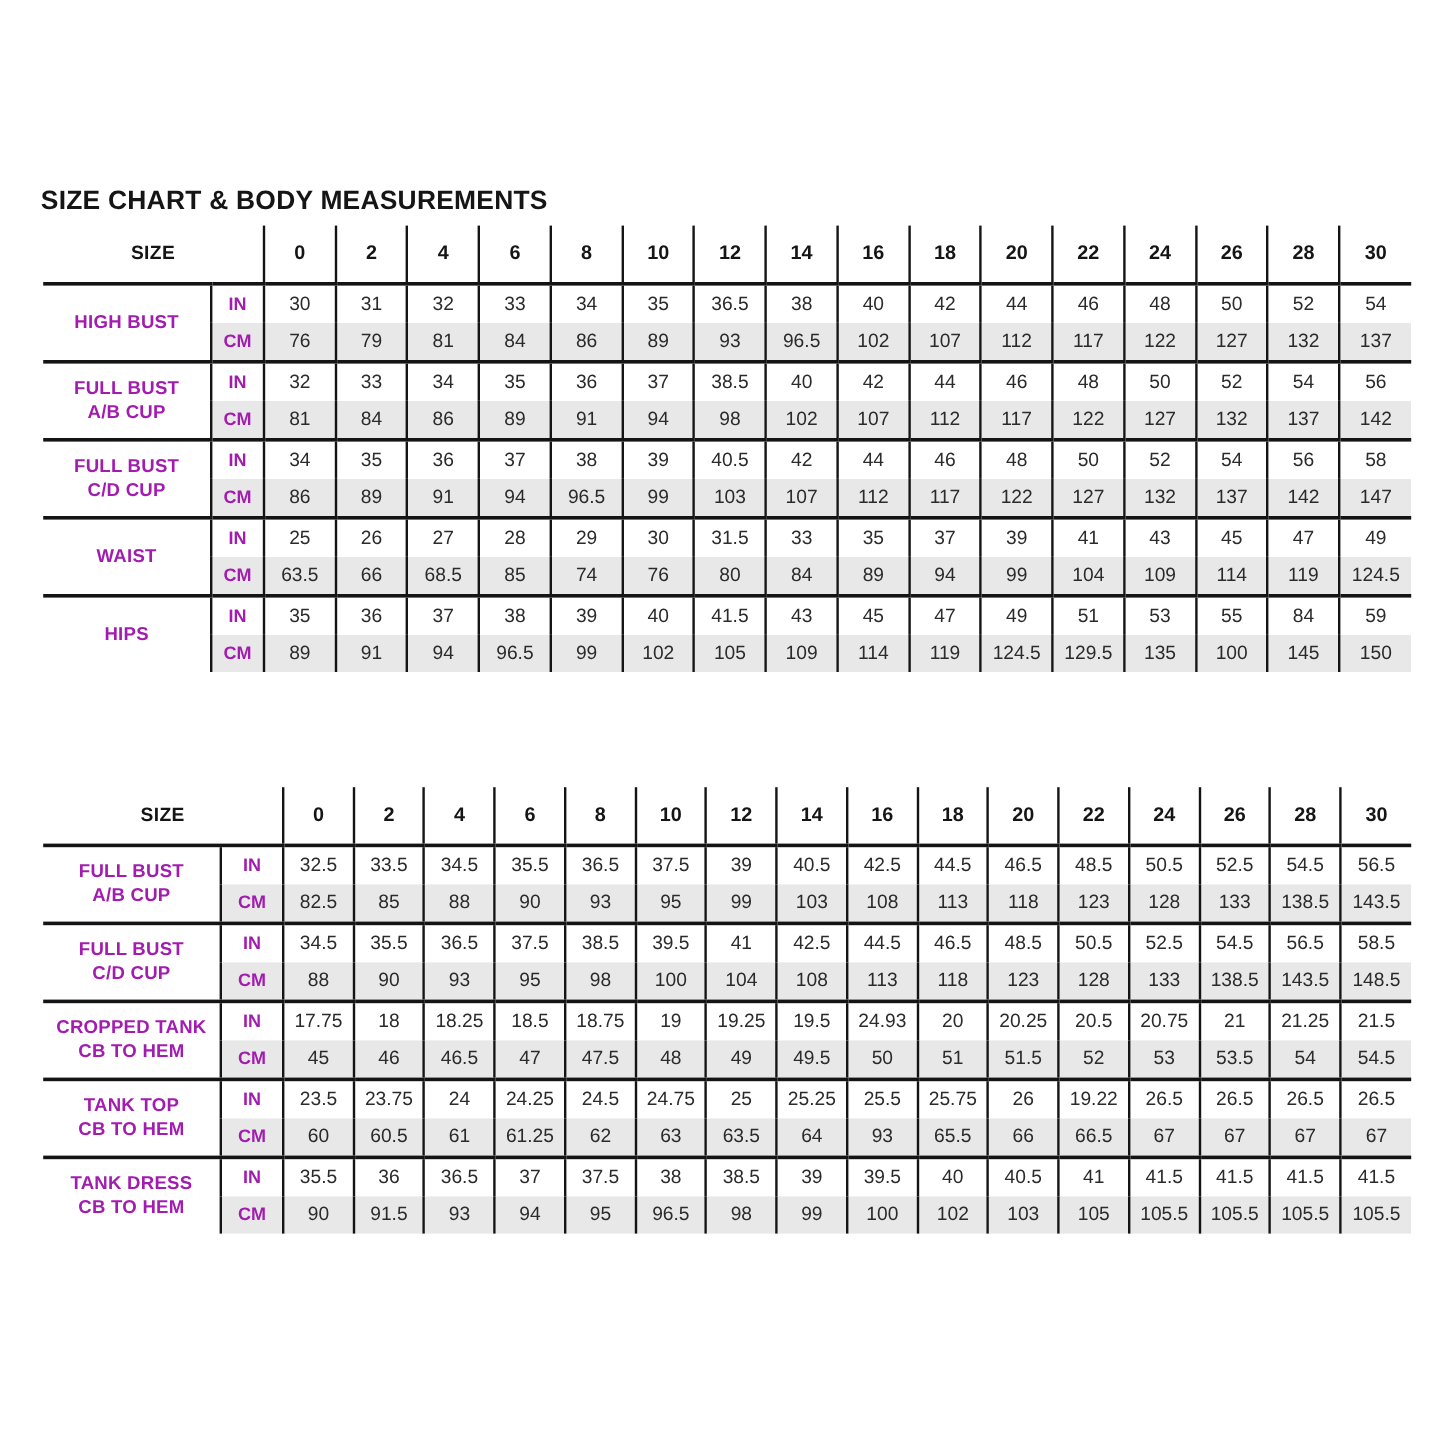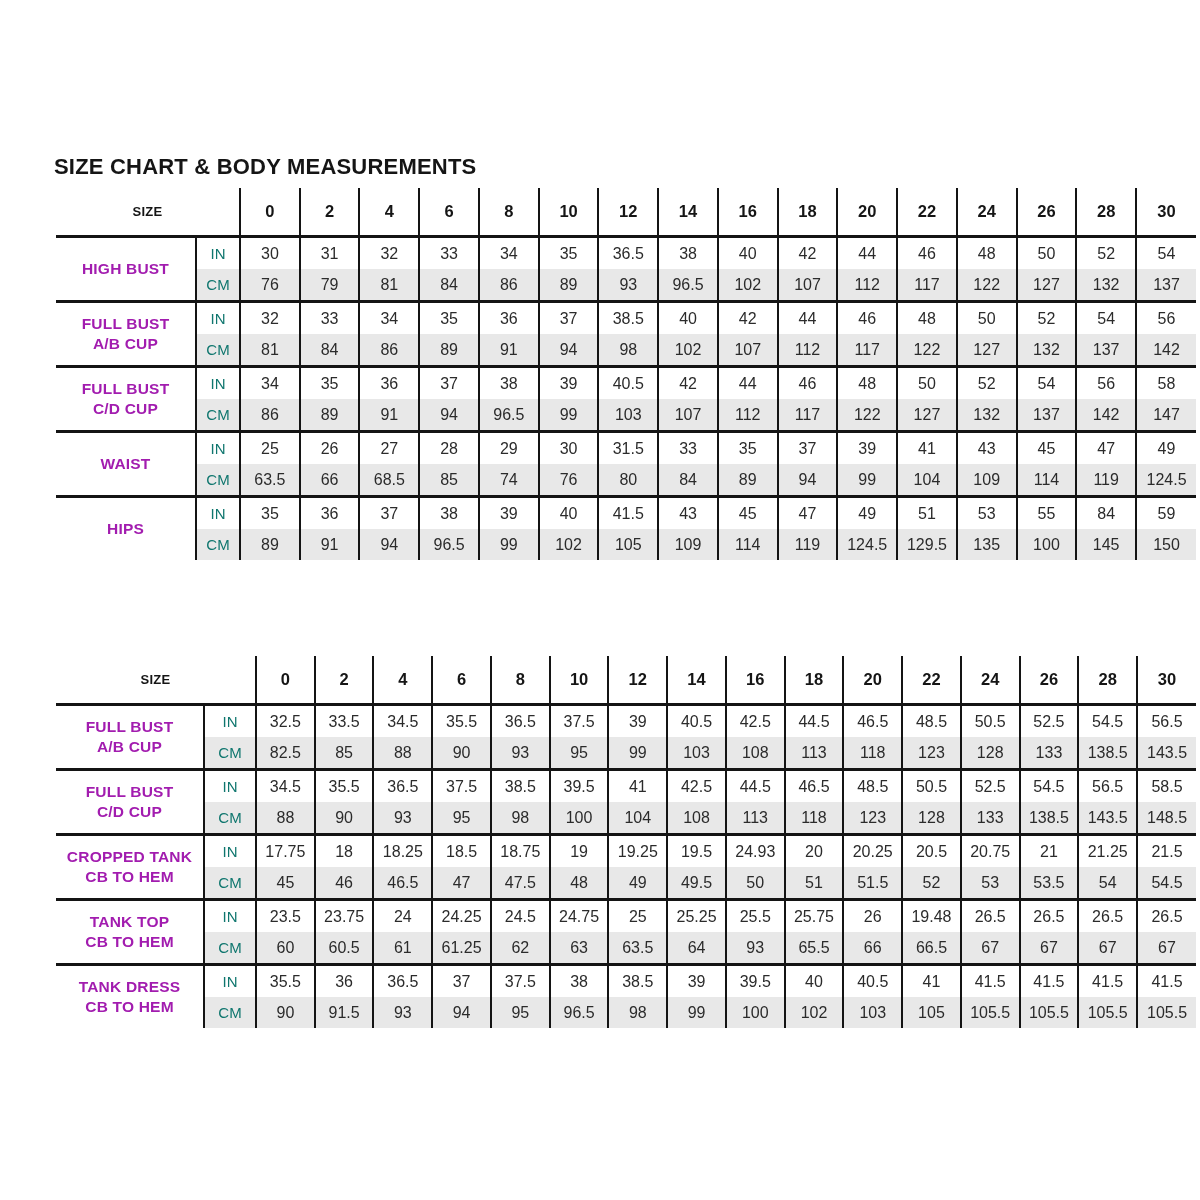--- a/index.html
+++ b/index.html
@@ -14,7 +14,7 @@
     background:#ffffff;color:var(--text);
     font-family:"Liberation Sans", sans-serif;
   }
-  main{padding:155px 0 12px 34px;margin-left:20px;}
+  main{padding:155px 0 12px 34px;}
   .table-title{
     font-size:22px;font-weight:bold;letter-spacing:0.2px;
     margin:0 0 9px 0;line-height:24px;color:#151515;

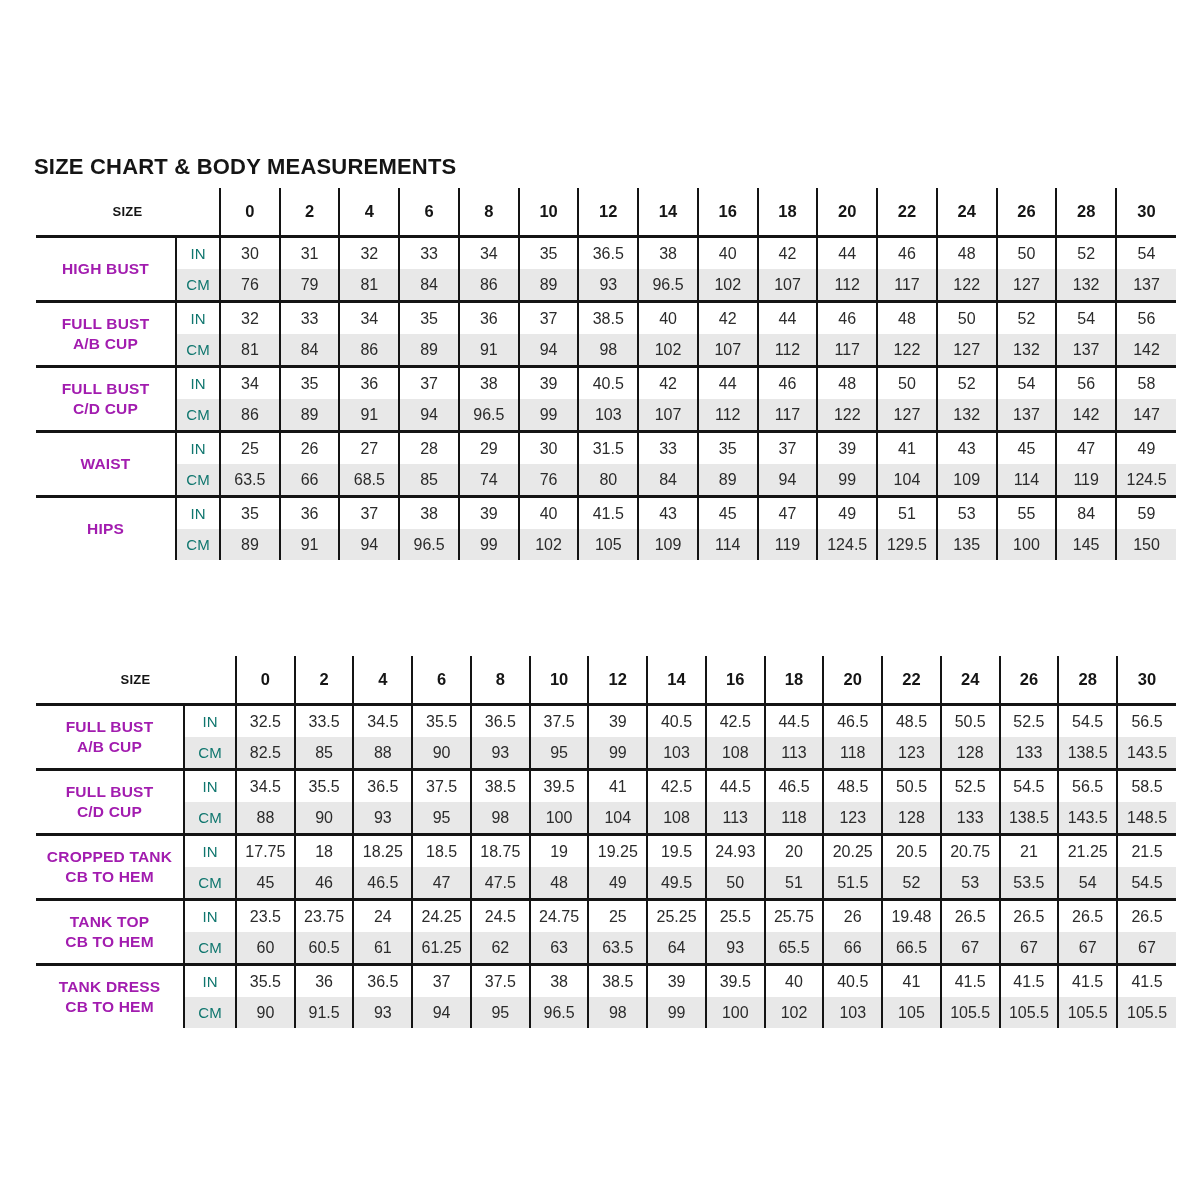--- a/index.html
+++ b/index.html
@@ -30,7 +30,7 @@
   td,th{padding:0;text-align:center;vertical-align:middle;overflow:hidden;}
   tr.size-row th{height:47px;font-size:16.5px;font-weight:bold;color:#151515;}
   tr.size-row th.size-col{border-left:2px solid var(--line);}
-  tr.size-row th.corner{font-size:13px;letter-spacing:0.3px;}
+  tr.size-row th.corner{font-size:16px;letter-spacing:0.3px;}
   tr.in-row td,tr.cm-row td{height:31px;}
   tr.in-row td{border-top:3px solid var(--line);}
   td.rowlabel{font-size:15.5px;font-weight:bold;line-height:1.28;letter-spacing:0.2px;color:#a21caf;}

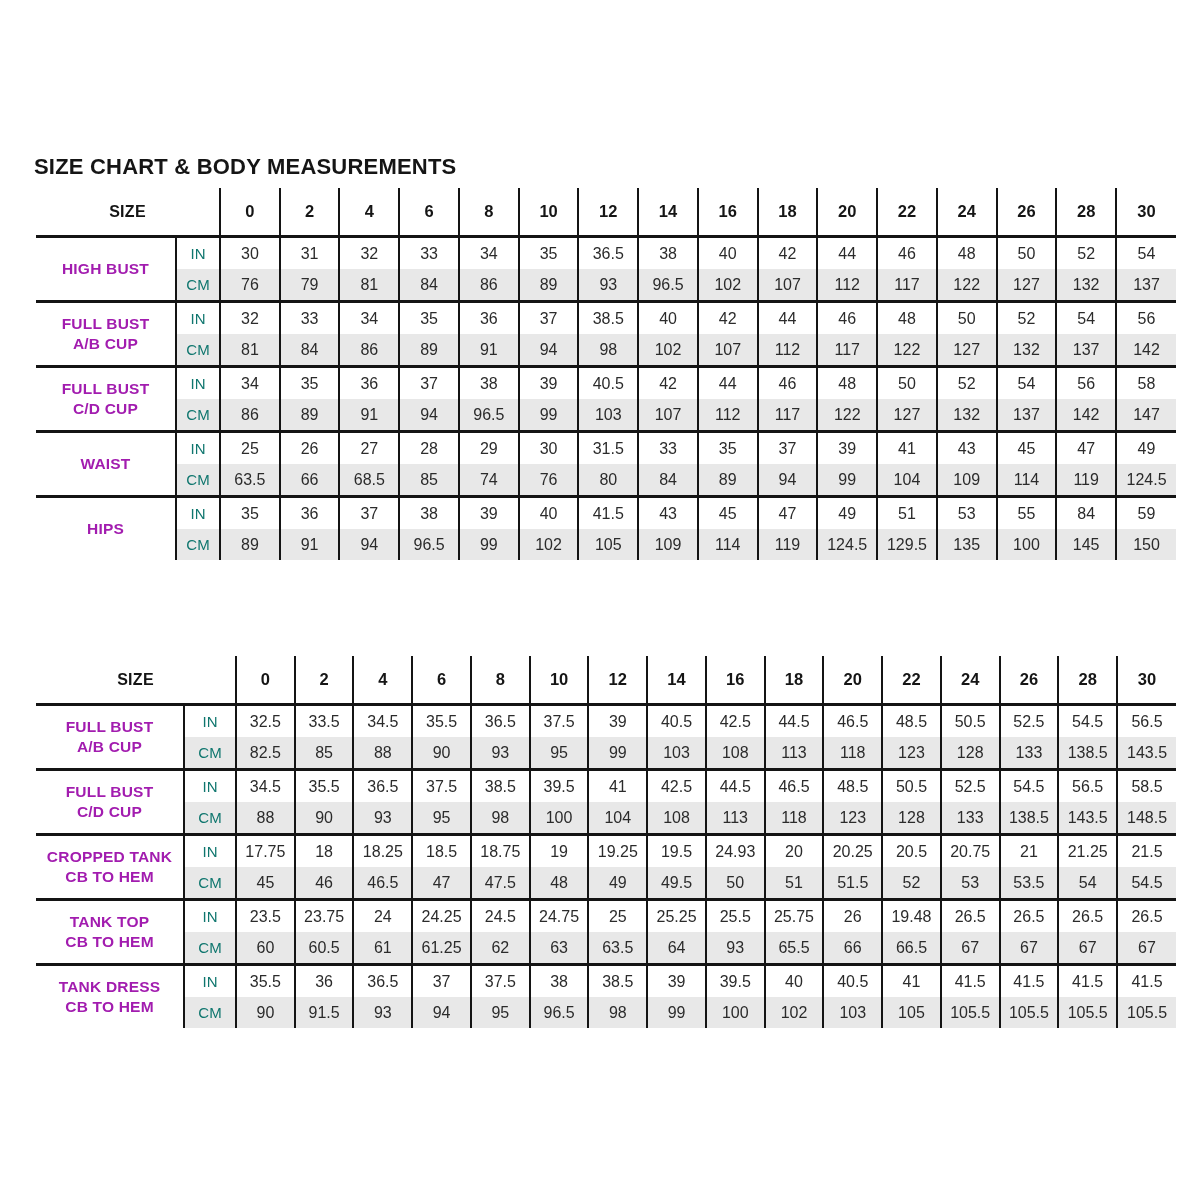--- a/index.html
+++ b/index.html
@@ -34,7 +34,7 @@
   tr.in-row td,tr.cm-row td{height:31px;}
   tr.in-row td{border-top:3px solid var(--line);}
   td.rowlabel{font-size:15.5px;font-weight:bold;line-height:1.28;letter-spacing:0.2px;color:#a21caf;}
-  td.unit{font-size:15px;font-weight:normal;border-left:2px solid var(--line);color:#0f766e;}
+  td.unit{font-size:15px;font-weight:bold;border-left:2px solid var(--line);color:#a21caf;}
   td.val{font-size:16px;border-left:2px solid var(--line);color:var(--valtext);}
   tr.cm-row td.unit,tr.cm-row td.val{background:var(--shade);}
 </style>

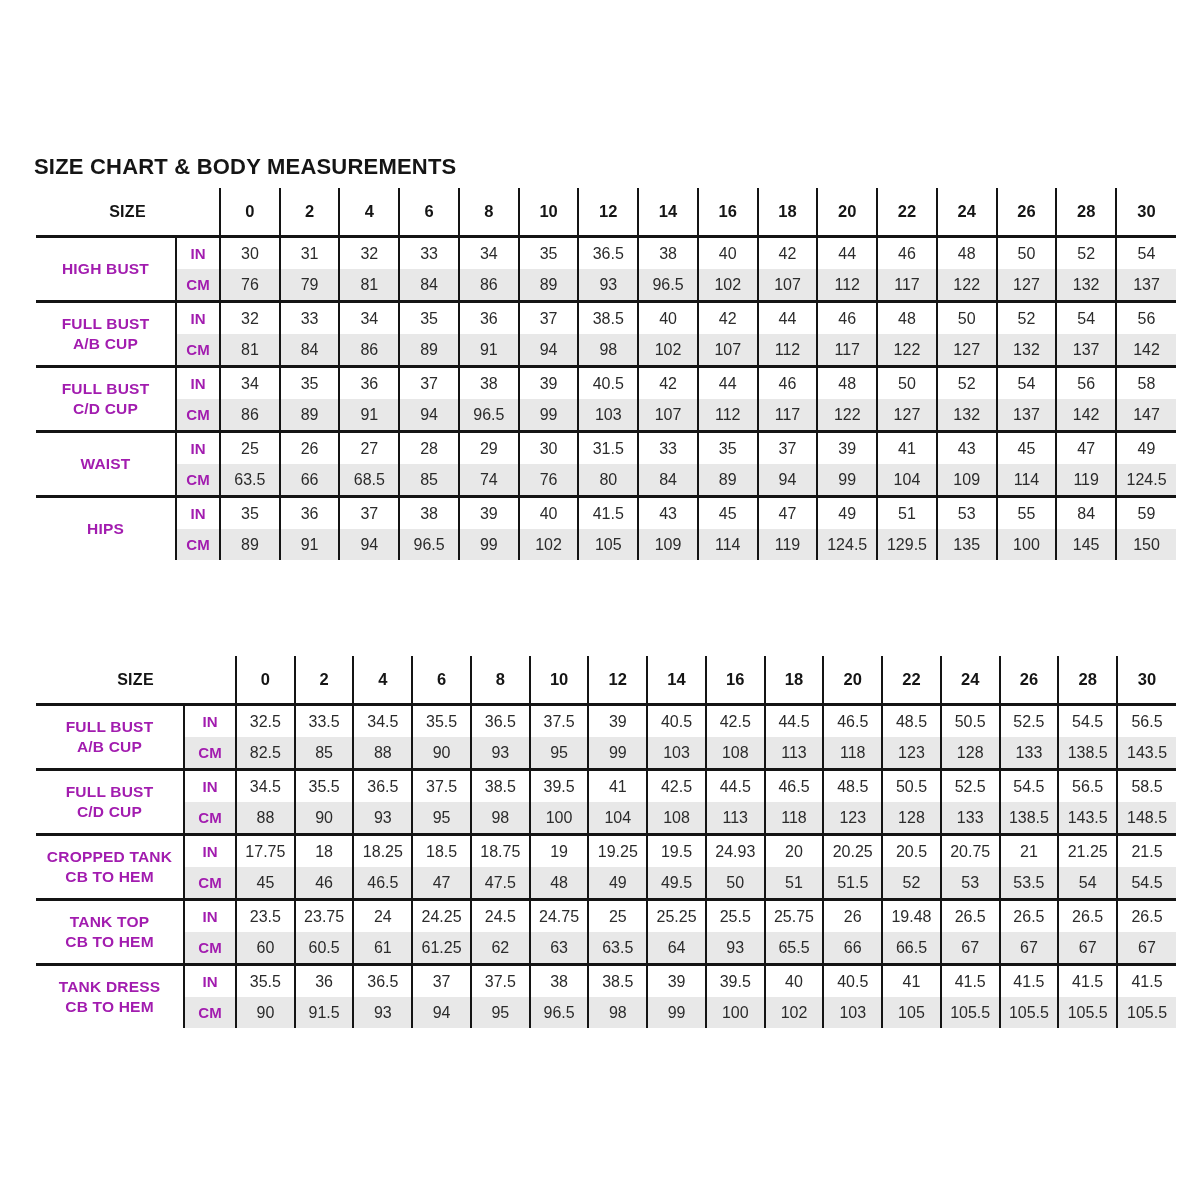--- a/index.html
+++ b/index.html
@@ -457,7 +457,7 @@
             <td class="val">25.5</td>
             <td class="val">25.75</td>
             <td class="val">26</td>
-            <td class="val">19.48</td>
+            <td class="val">19.22</td>
             <td class="val">26.5</td>
             <td class="val">26.5</td>
             <td class="val">26.5</td>

